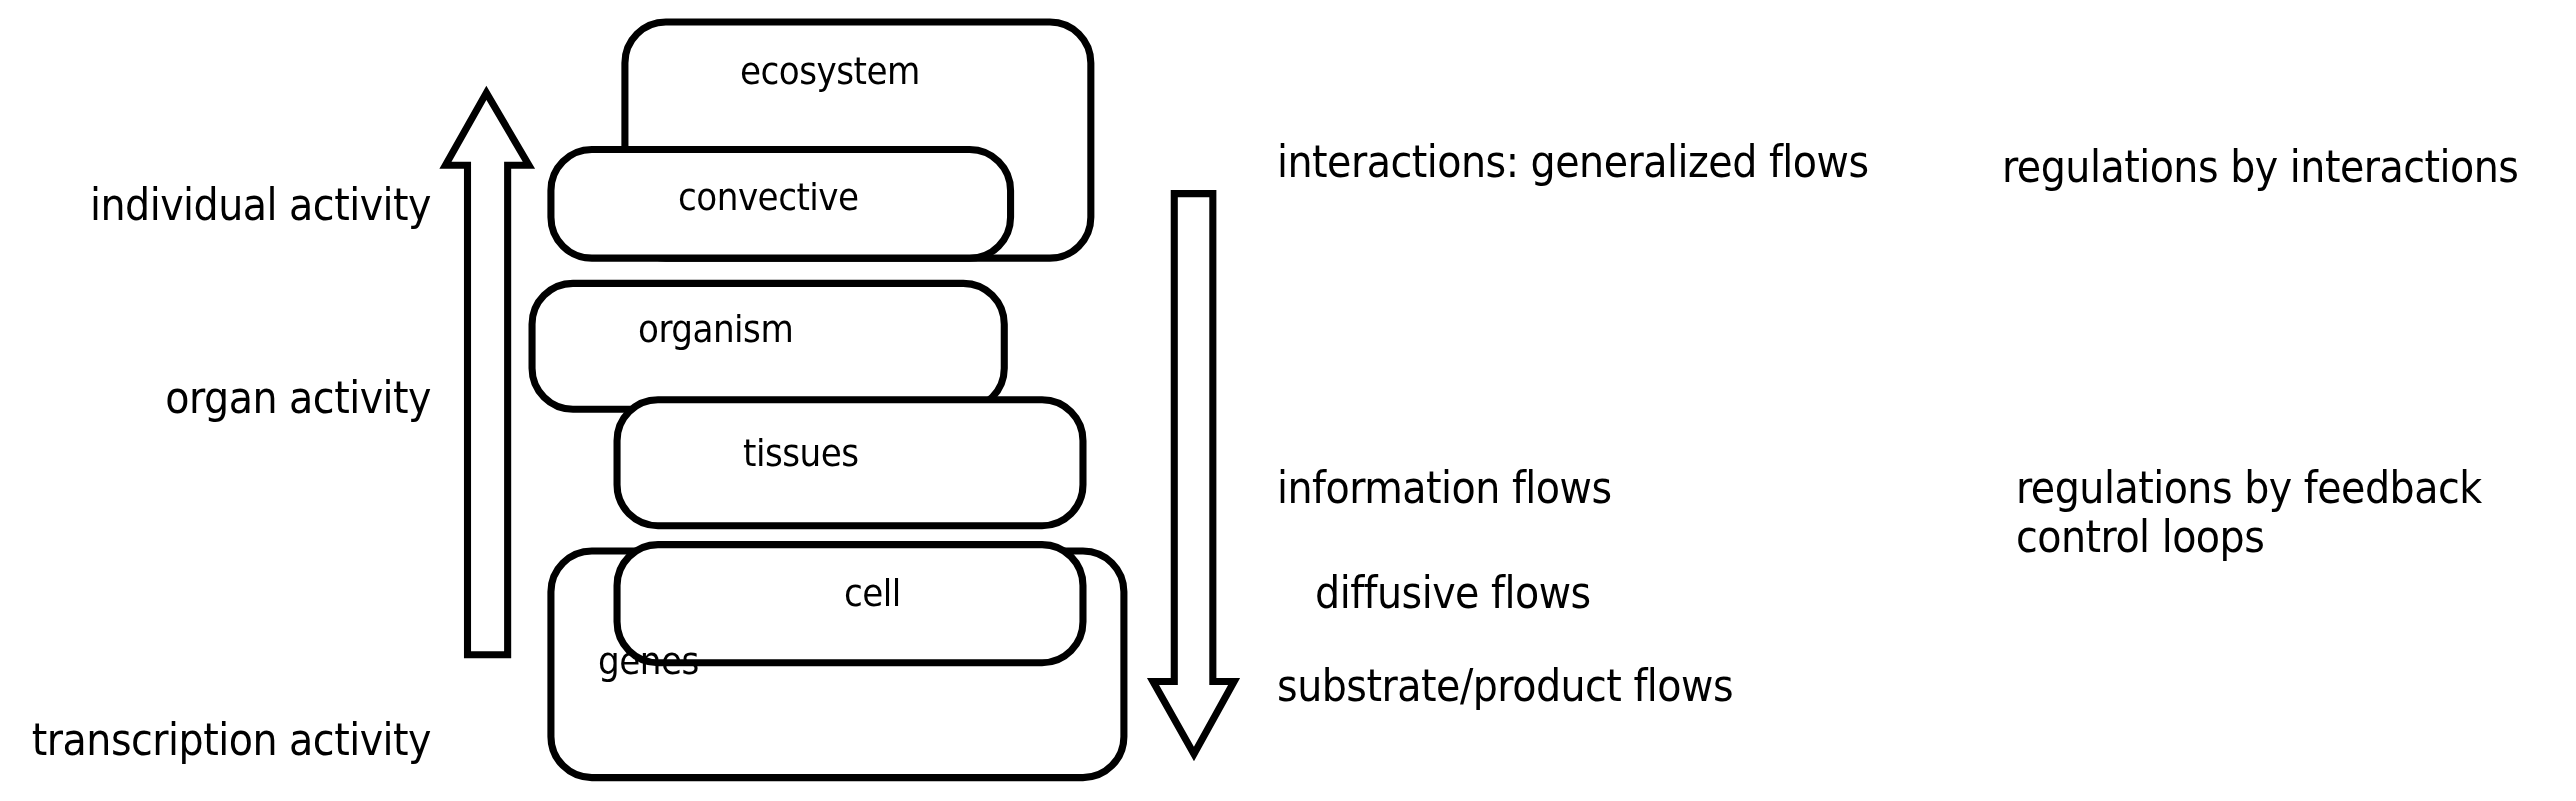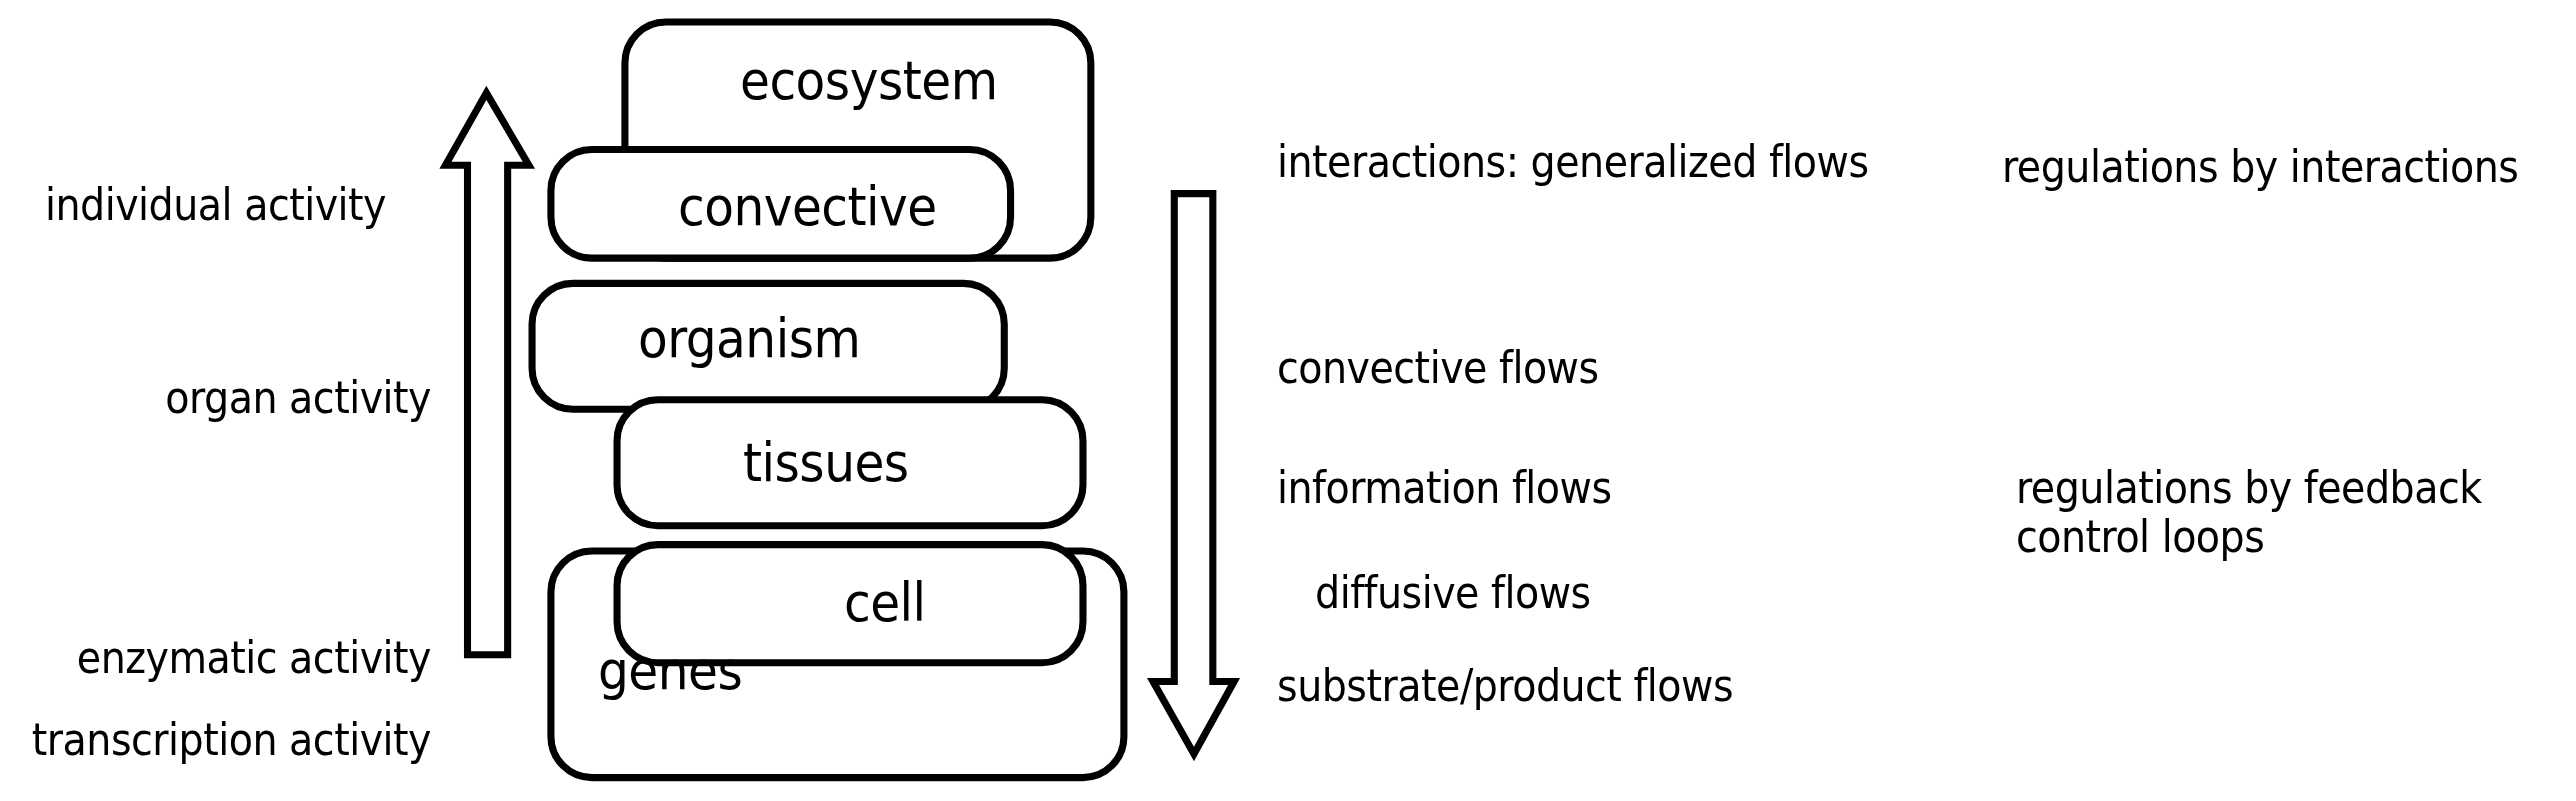--- a/index.html
+++ b/index.html
@@ -41,7 +41,7 @@
   .box-label {
     position: absolute;
     color: #000000;
-    font-size: 54px;
+    font-size: 38px;
     letter-spacing: -0.5px;
     white-space: nowrap;
     font-weight: 400;

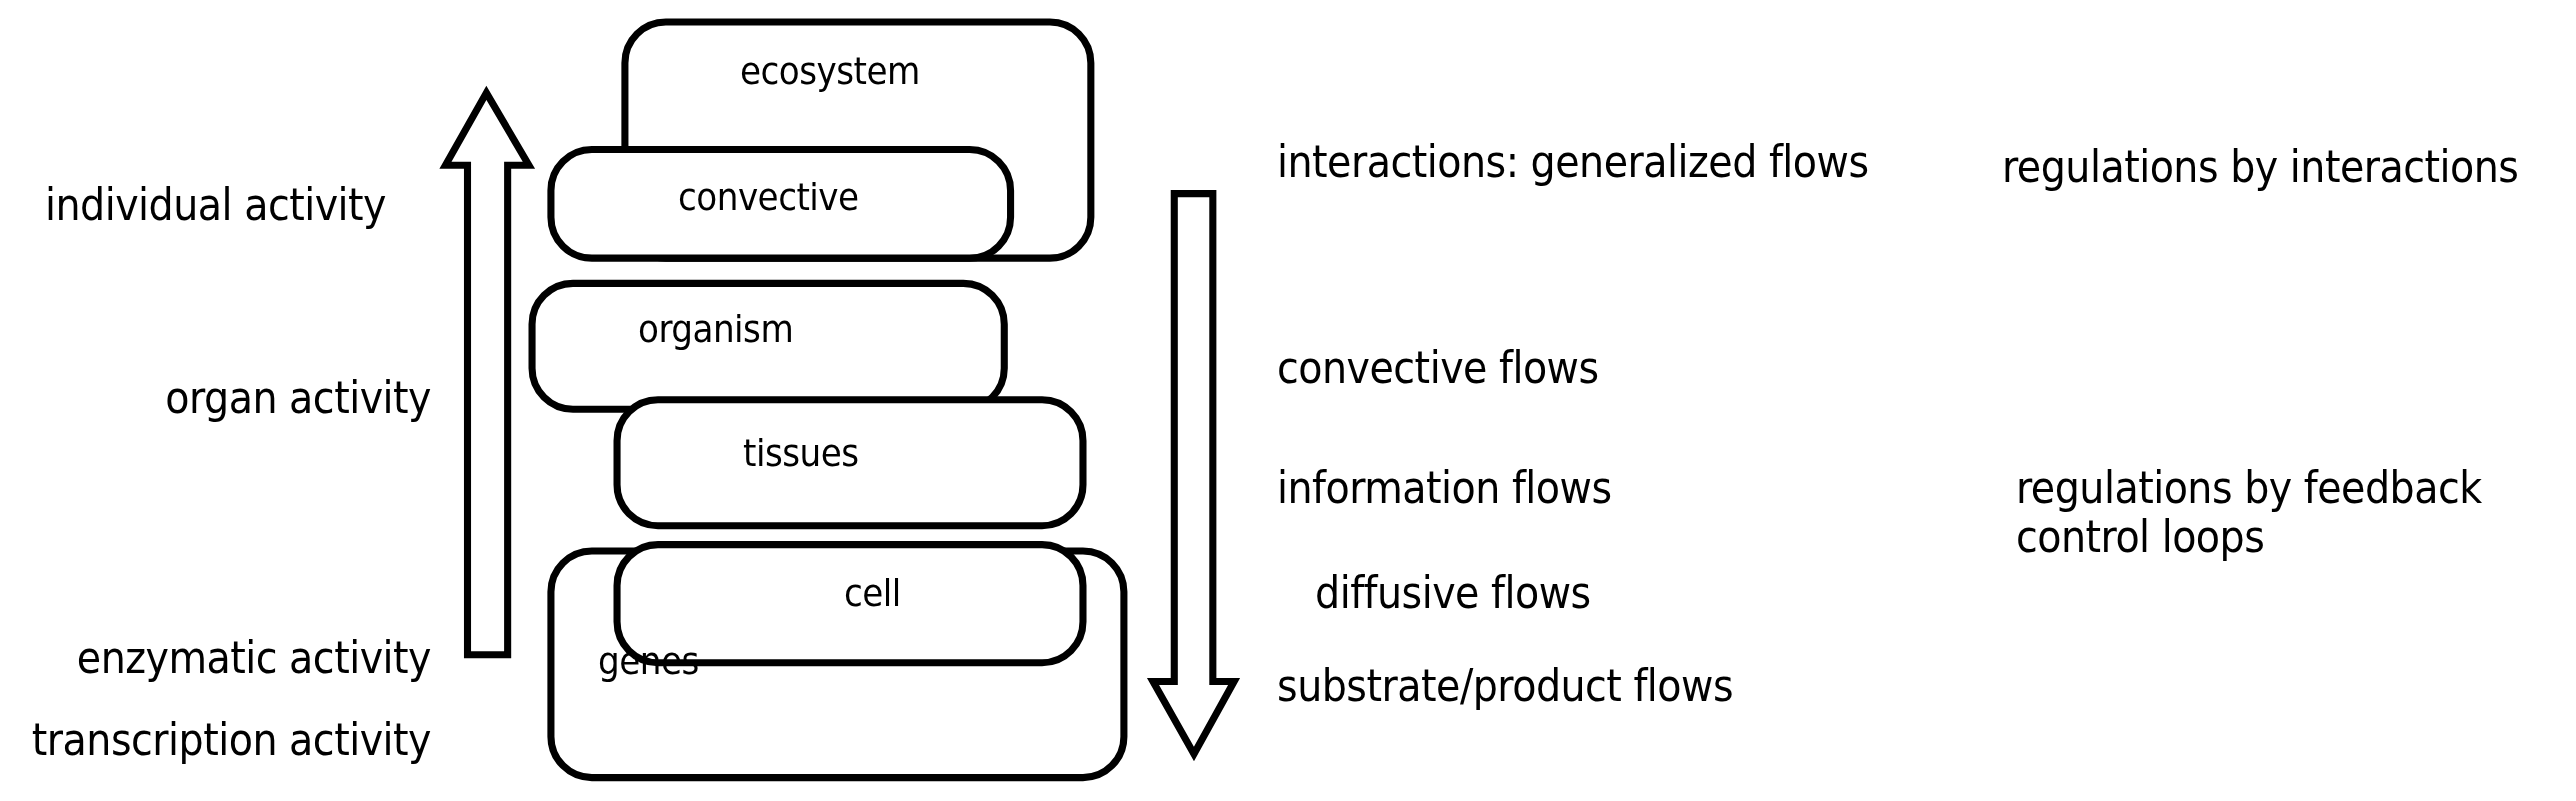--- a/index.html
+++ b/index.html
@@ -99,7 +99,7 @@
   <div class="box-label" style="left:598px; top:639px;">genes</div>
 
 
-  <div class="lbl left-col" style="left:0px; top:183px; width:431px;text-align:center;">individual activity</div>
+  <div class="lbl left-col" style="left:0px; top:183px; width:431px;">individual activity</div>
 
   <div class="lbl left-col" style="left:0px; top:376px; width:431px;">organ activity</div>
 

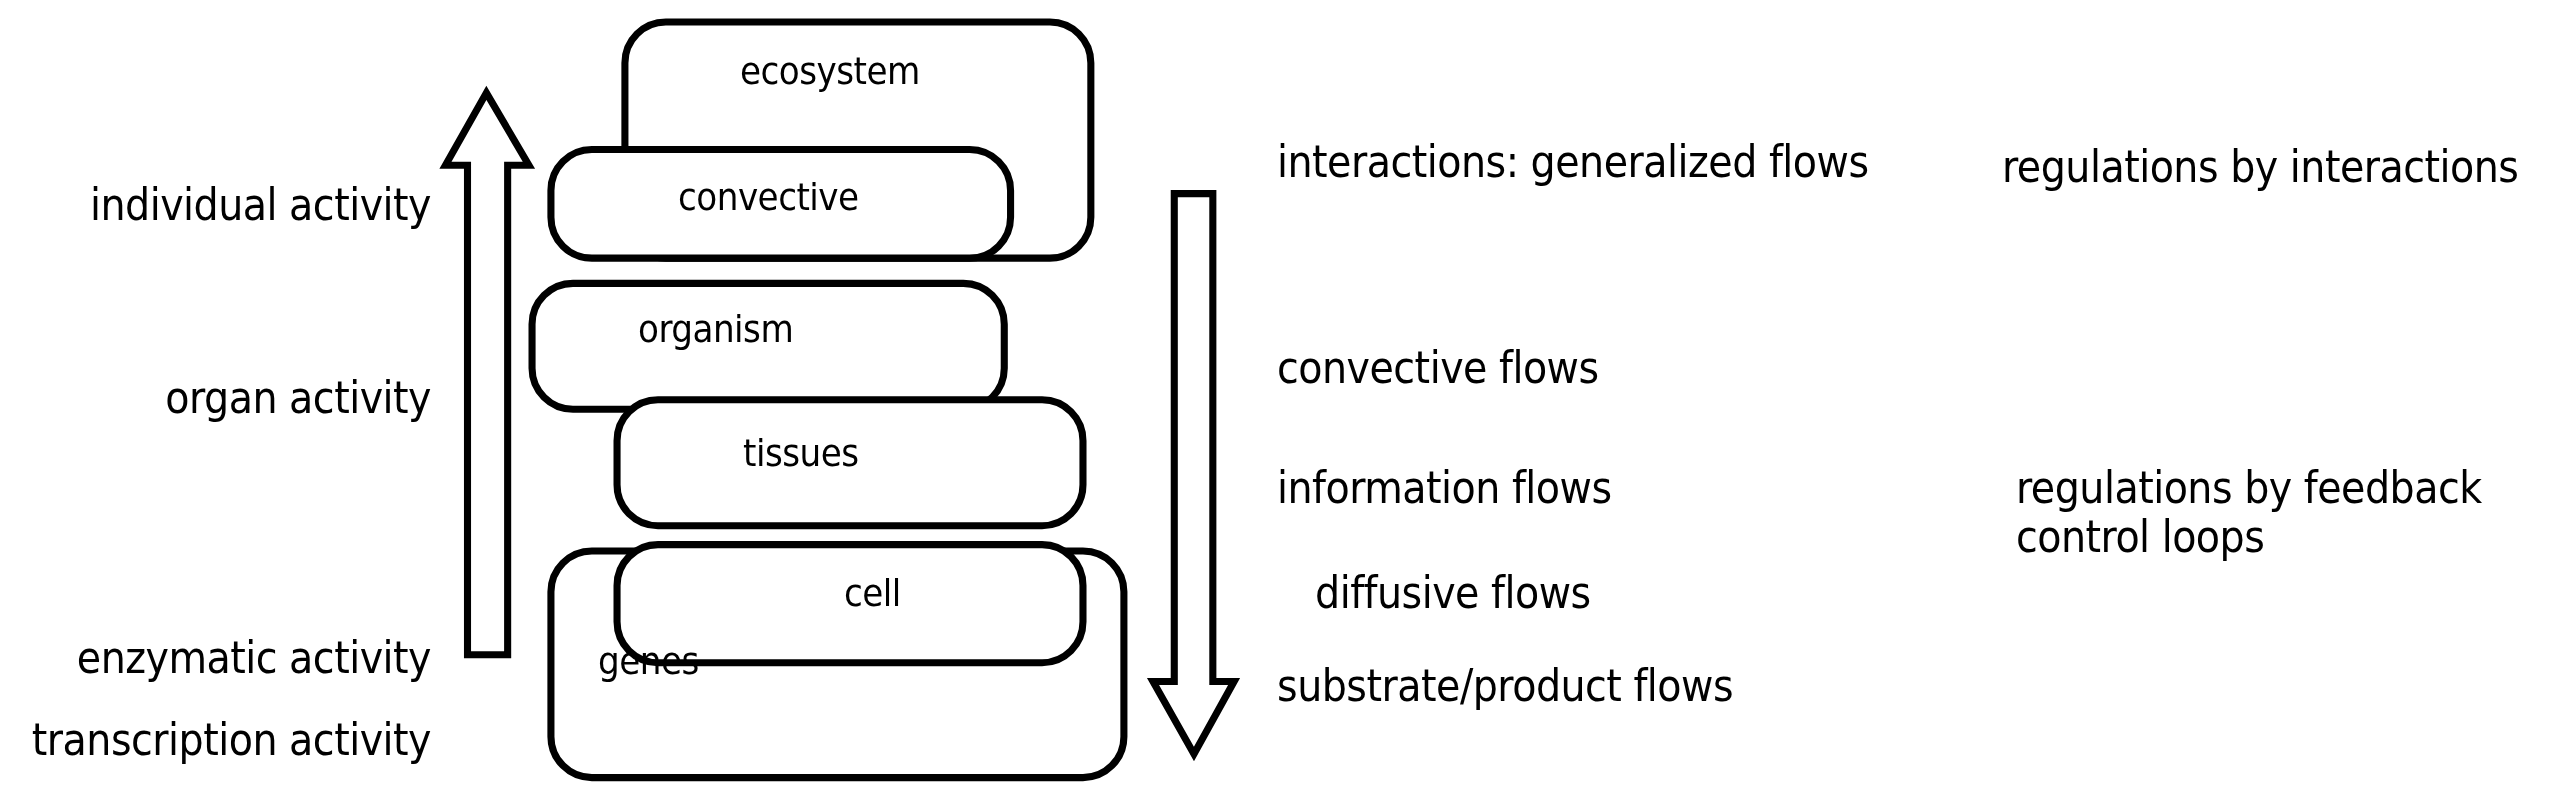--- a/index.html
+++ b/index.html
@@ -109,7 +109,6 @@
 
   <div class="lbl" style="left:1277px; top:140px;">interactions: generalized flows</div>
 
-  <div class="lbl" style="left:1277px; top:346px;">convective flows</div>
 
   <div class="lbl" style="left:1277px; top:438px;margin-top:28px;">information flows</div>
 

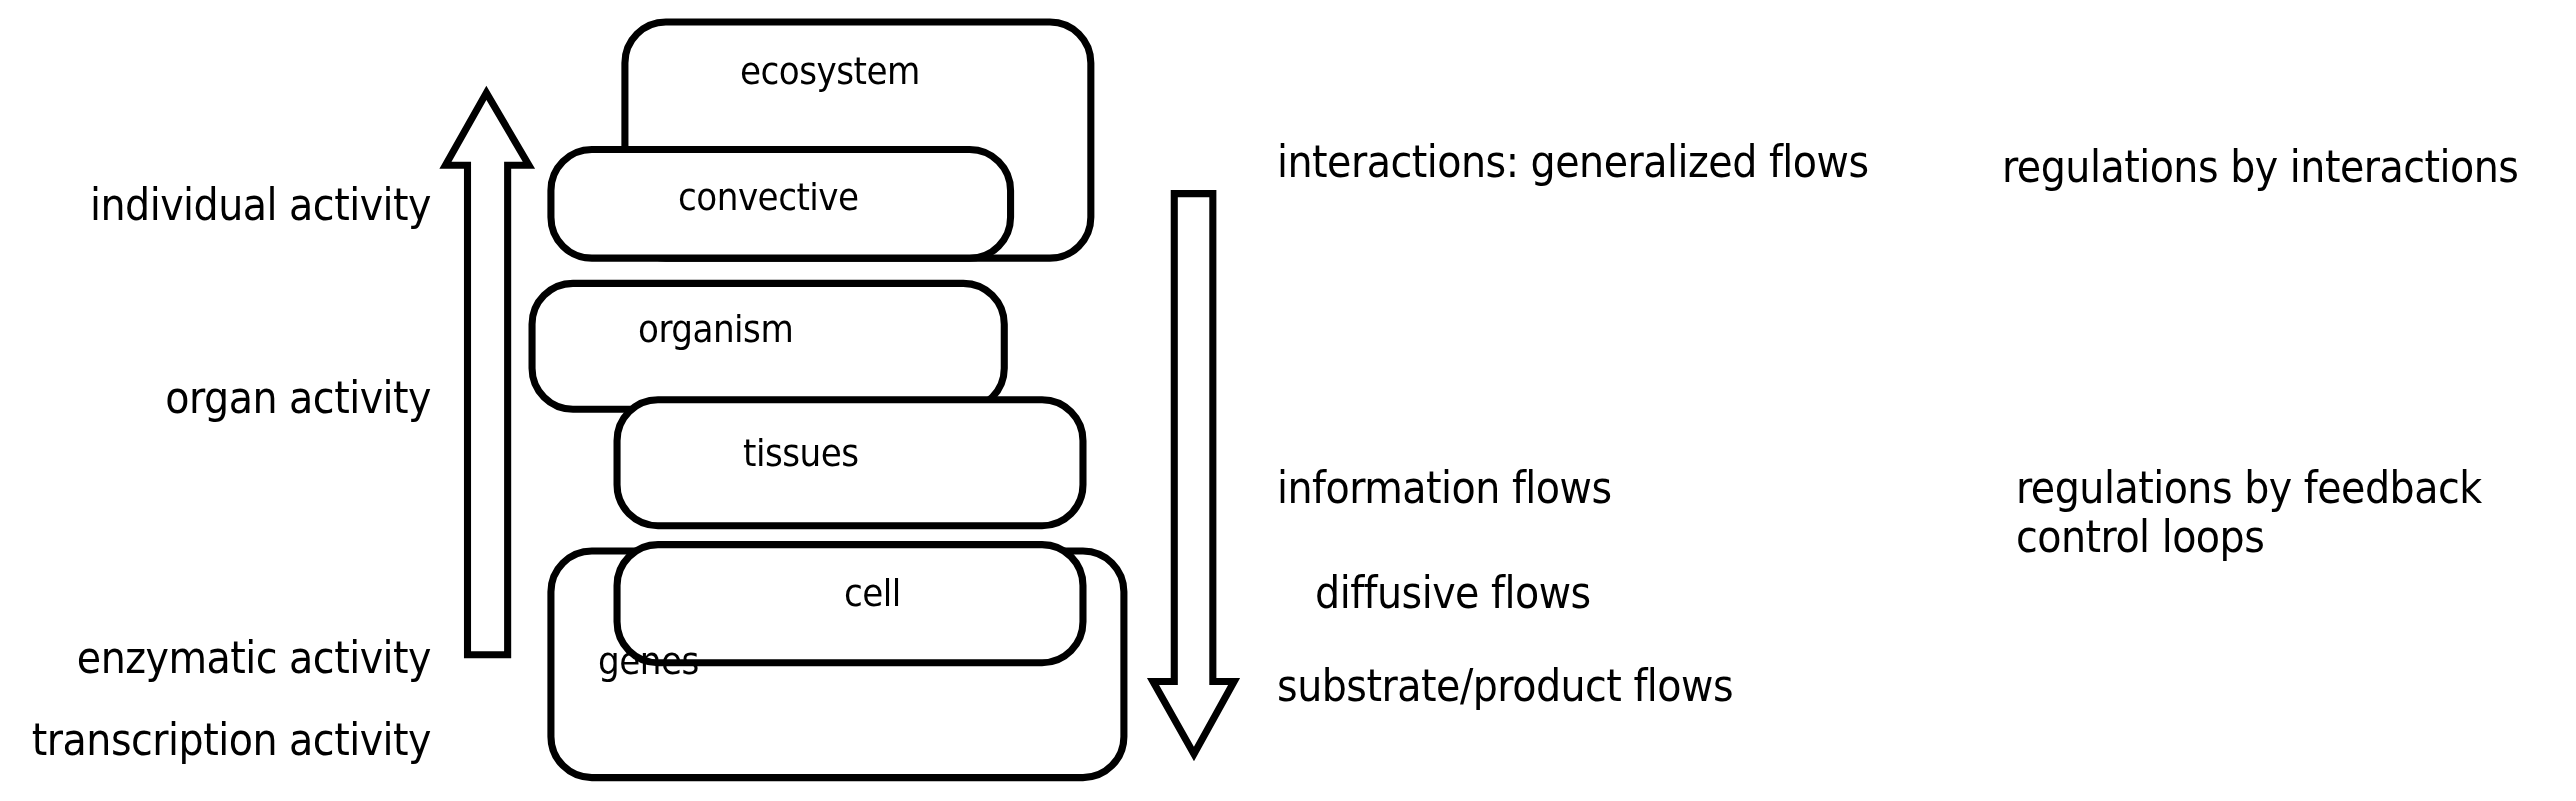--- a/index.html
+++ b/index.html
@@ -103,7 +103,6 @@
 
   <div class="lbl left-col" style="left:0px; top:376px; width:431px;">organ activity</div>
 
-  <div class="lbl left-col" style="left:0px; top:636px; width:431px;">enzymatic activity</div>
 
   <div class="lbl left-col" style="left:0px; top:718px; width:431px;">transcription activity</div>
 

